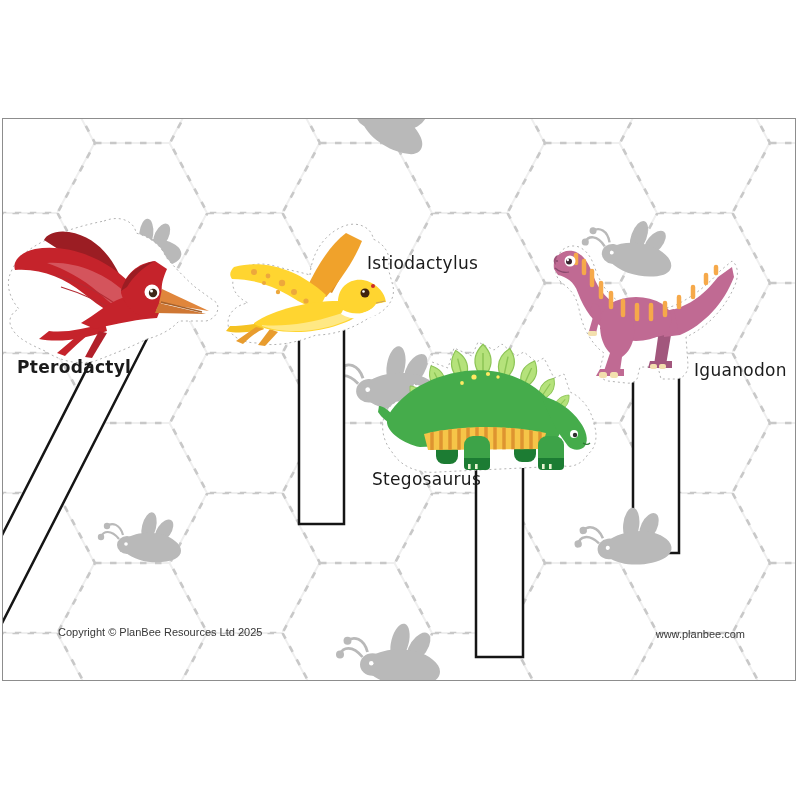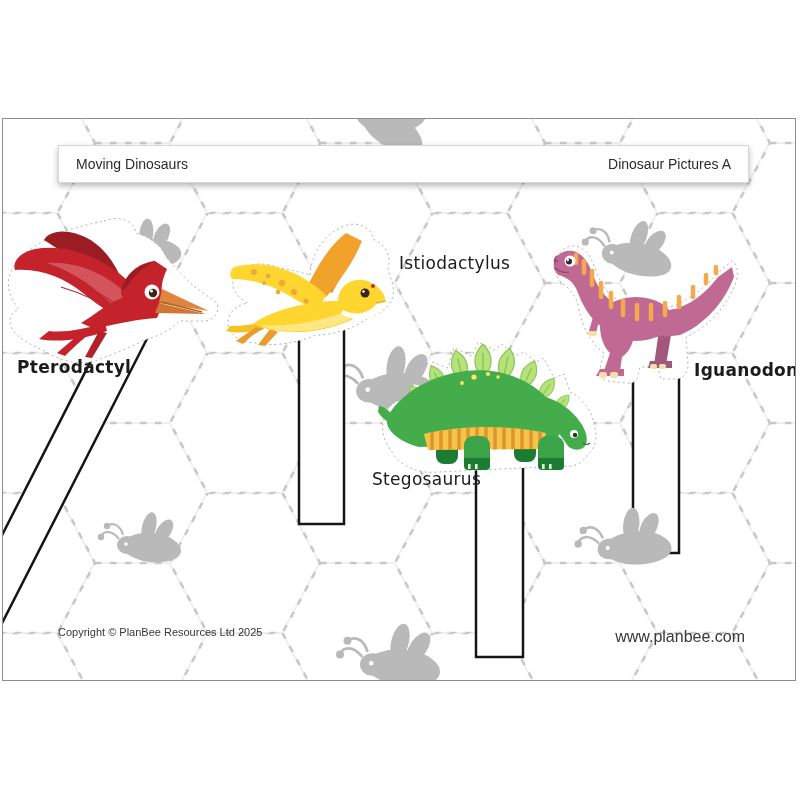--- a/index.html
+++ b/index.html
@@ -212,10 +212,6 @@
     </g>
   </svg>
 
-  <div class="titlebar">
-    <span>Moving Dinosaurs</span>
-    <span>Dinosaur Pictures A</span>
-  </div>
 
   <div class="lbl lbl-ptero">Pterodactyl</div>
   <div class="lbl lbl-istio">Istiodactylus</div>

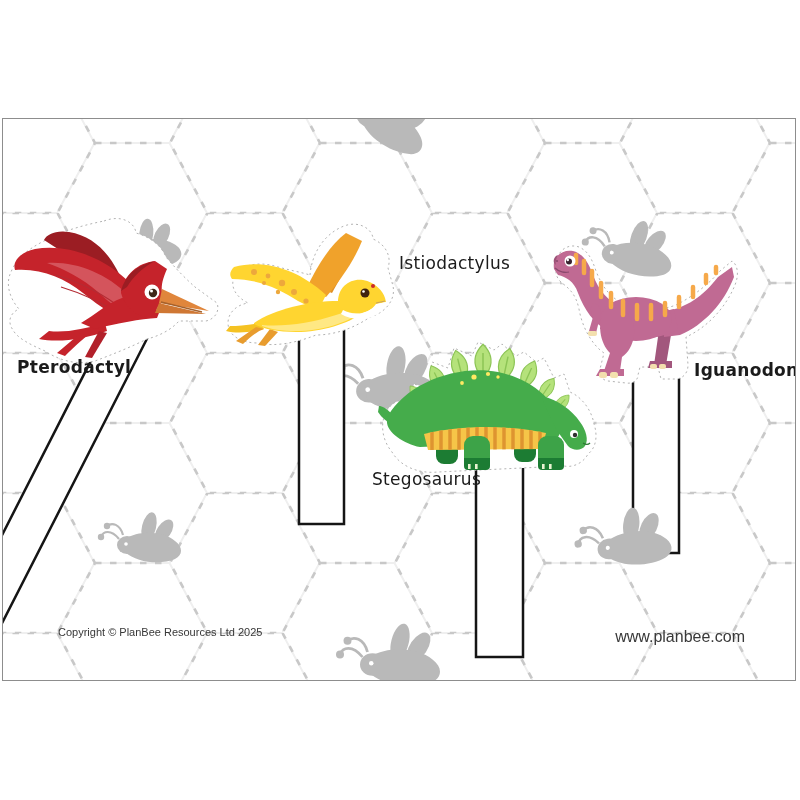--- a/index.html
+++ b/index.html
@@ -15,7 +15,7 @@
   .lbl{position:absolute;font-family:"DejaVu Sans",sans-serif;font-size:17px;color:#1b1b1b;
        letter-spacing:.3px;white-space:nowrap;}
   .lbl-ptero{left:14px;top:238px;font-weight:bold;}
-  .lbl-istio{left:396px;top:134px;text-align:right;}
+  .lbl-istio{left:364px;top:134px;text-align:right;}
   .lbl-stego{left:369px;top:350px;}
   .lbl-iguan{left:691px;top:241px;font-weight:bold;}
   .copyright{position:absolute;left:55px;top:507px;font-size:11px;color:#383838;text-align:center;}

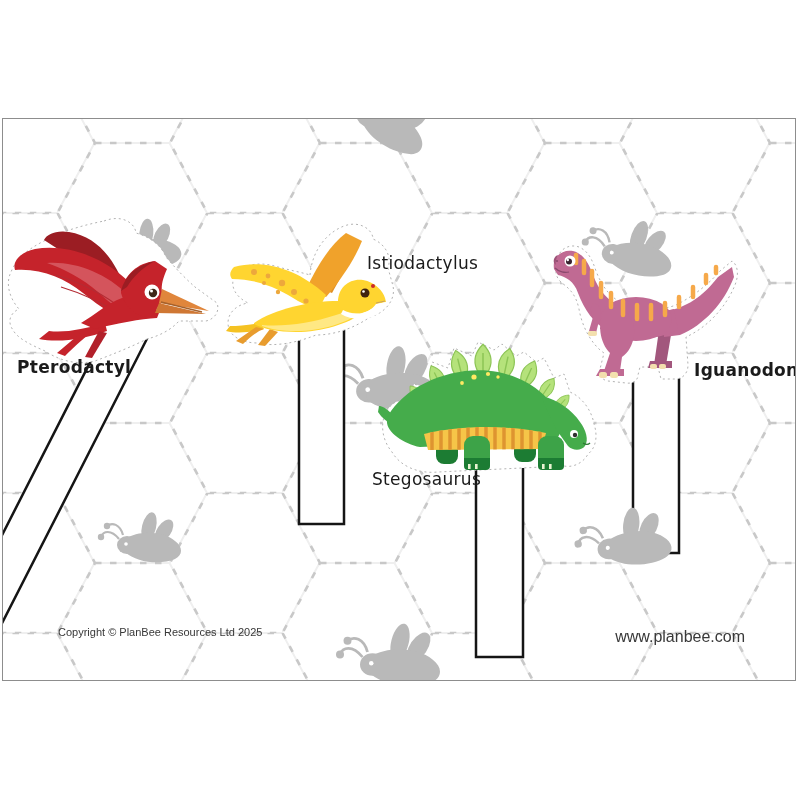--- a/index.html
+++ b/index.html
@@ -17,7 +17,7 @@
   .lbl-ptero{left:14px;top:238px;font-weight:bold;}
   .lbl-istio{left:364px;top:134px;text-align:right;}
   .lbl-stego{left:369px;top:350px;}
-  .lbl-iguan{left:691px;top:241px;font-weight:bold;}
+  .lbl-iguan{left:691px;top:241px;}
   .copyright{position:absolute;left:55px;top:507px;font-size:11px;color:#383838;text-align:center;}
   .website{position:absolute;right:50px;top:509px;font-size:16px;color:#383838;margin-left:8px;}
 </style>

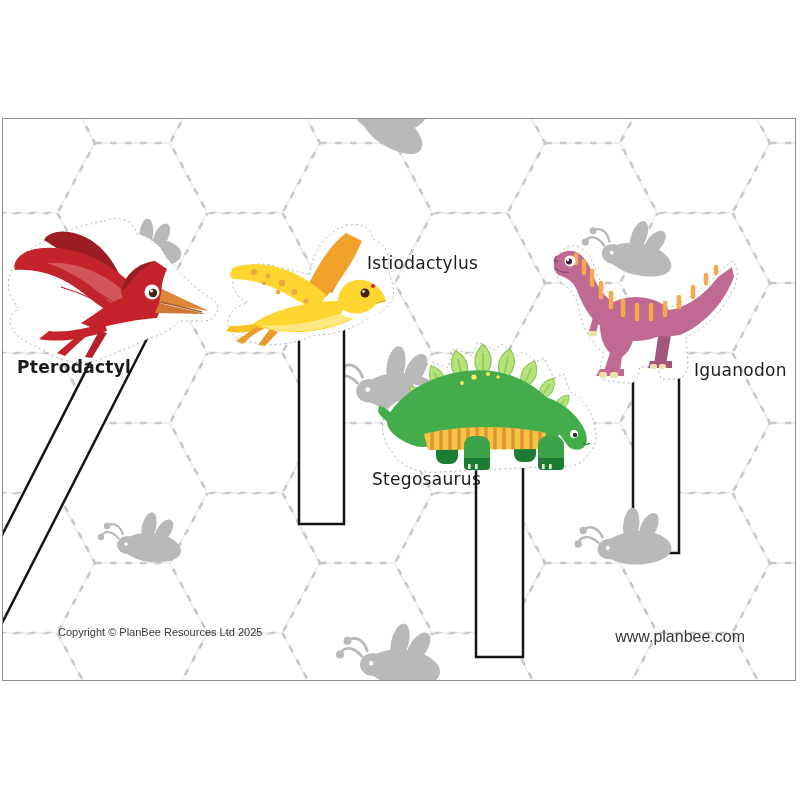--- a/index.html
+++ b/index.html
@@ -19,7 +19,7 @@
   .lbl-stego{left:369px;top:350px;}
   .lbl-iguan{left:691px;top:241px;}
   .copyright{position:absolute;left:55px;top:507px;font-size:11px;color:#383838;text-align:center;}
-  .website{position:absolute;right:50px;top:509px;font-size:16px;color:#383838;margin-left:8px;}
+  .website{position:absolute;right:50px;top:509px;font-size:11px;color:#383838;margin-left:8px;}
 </style>
 </head>
 <body>

